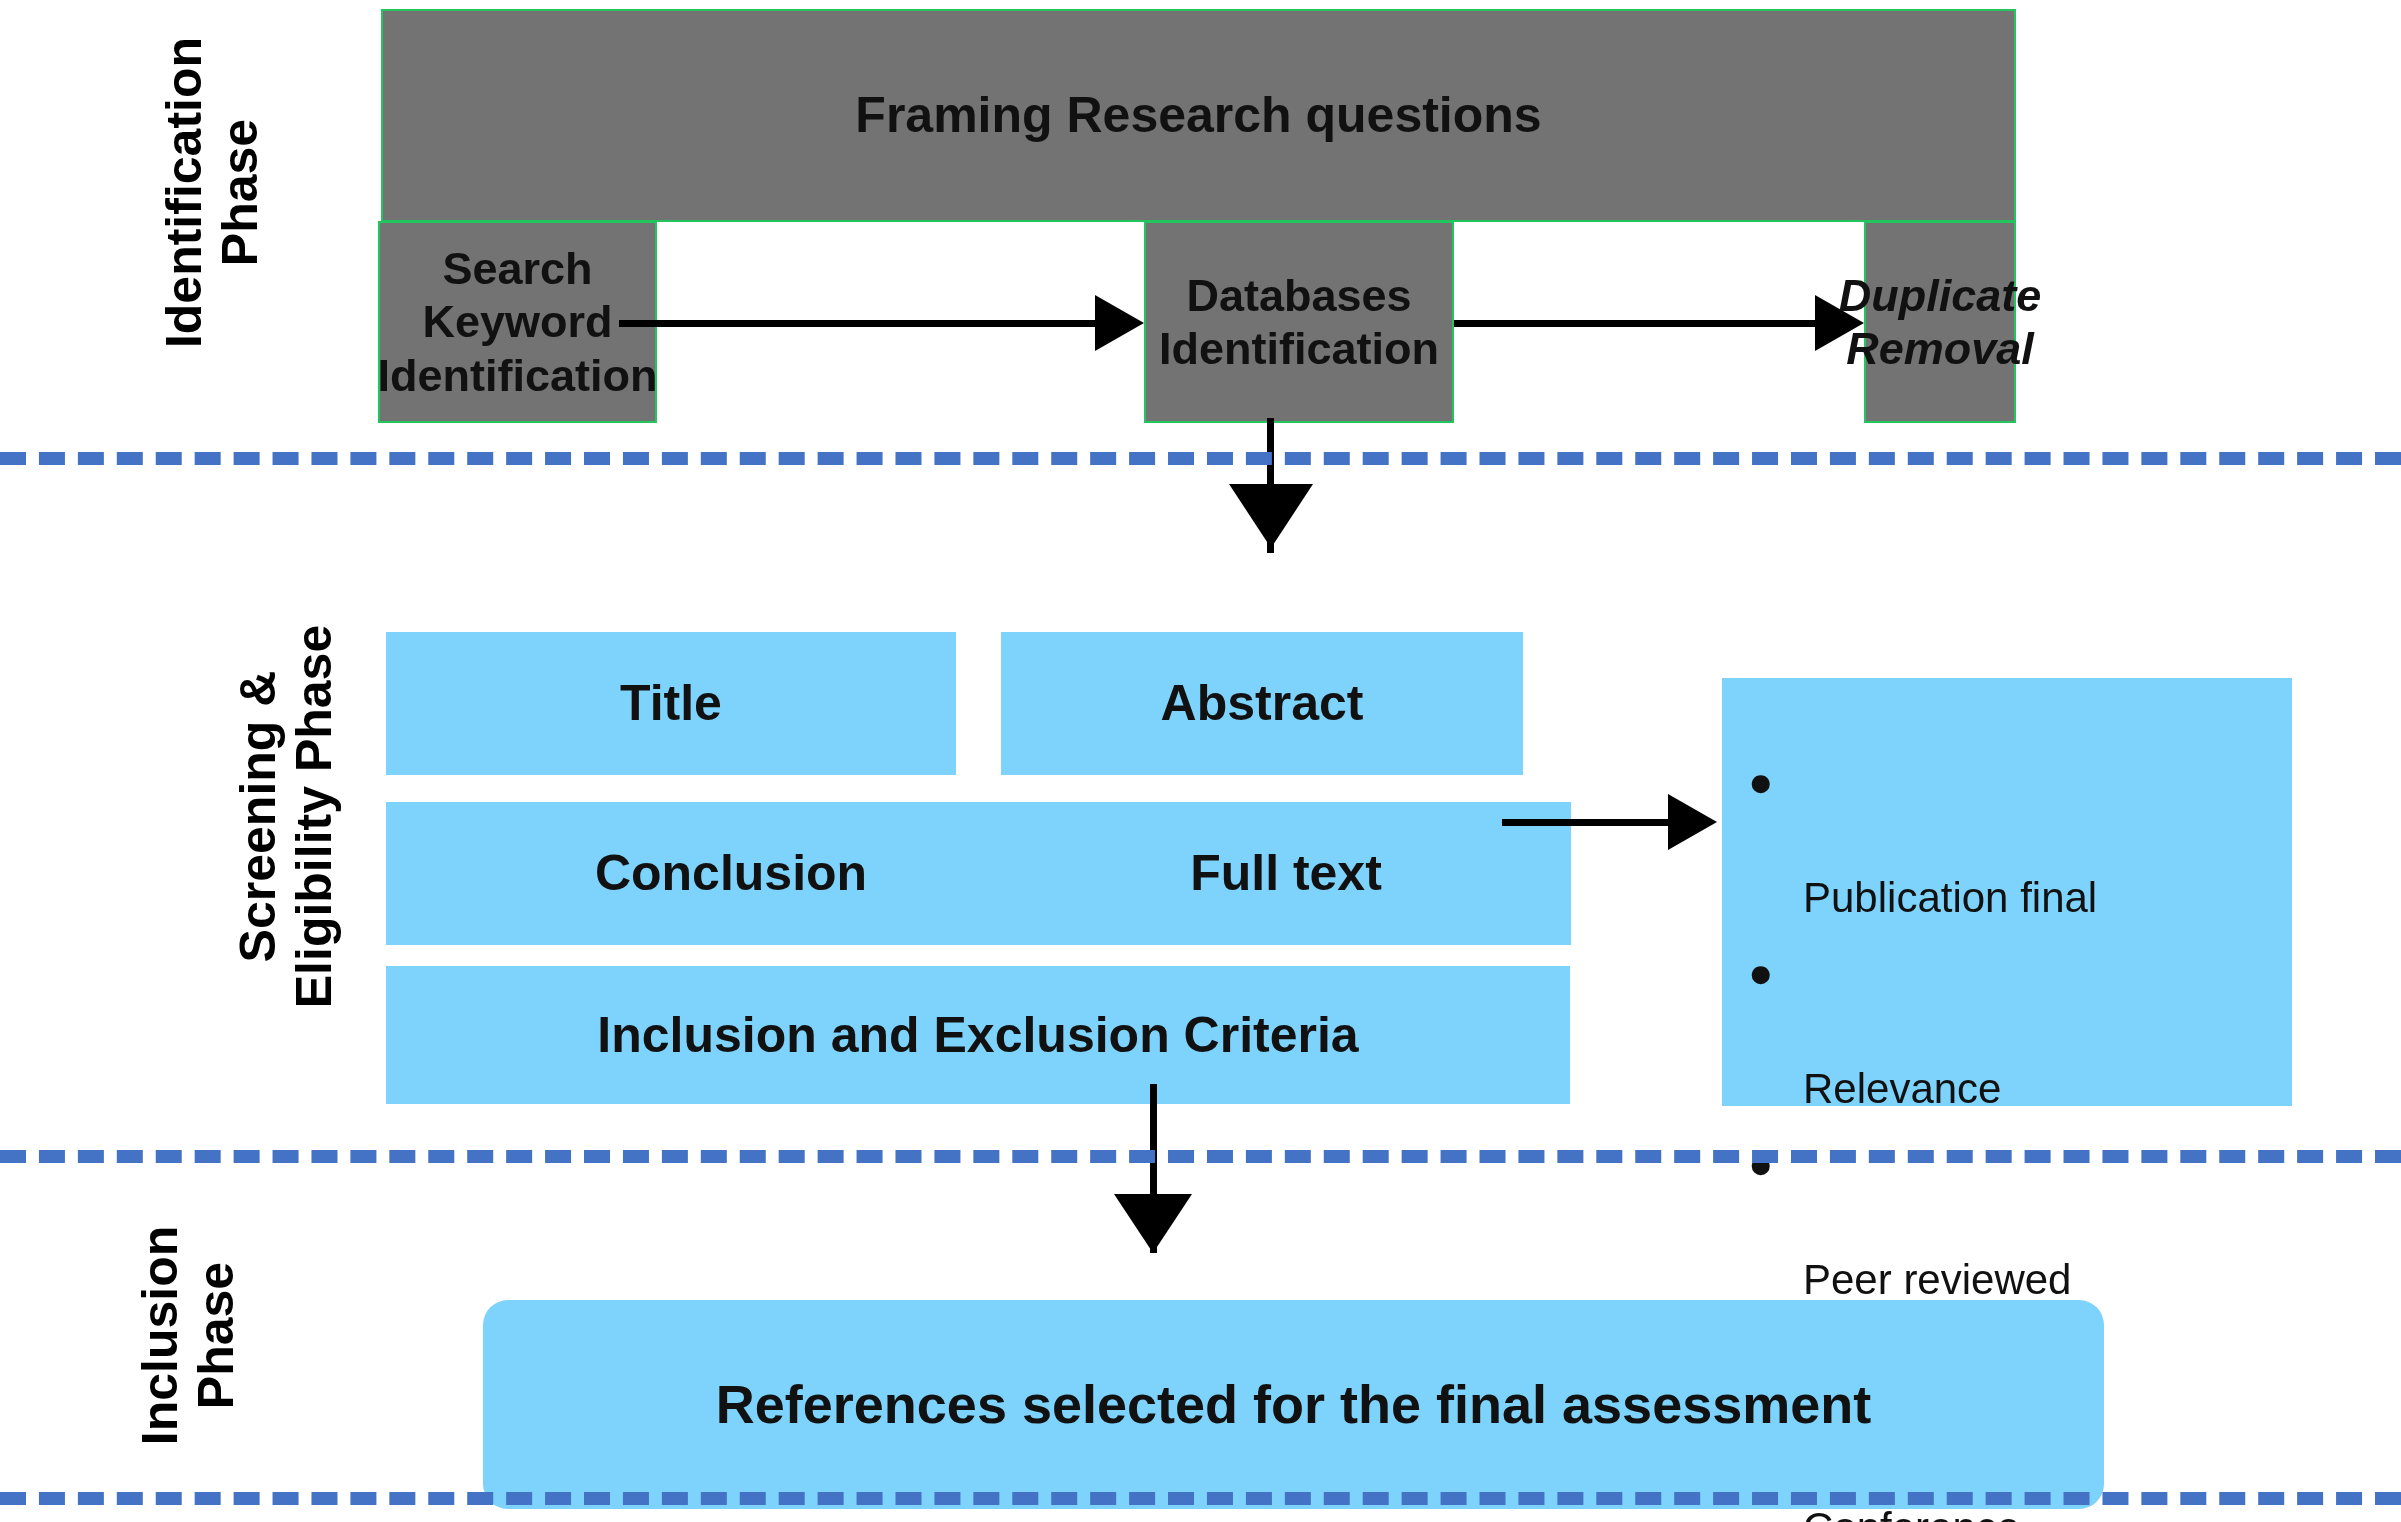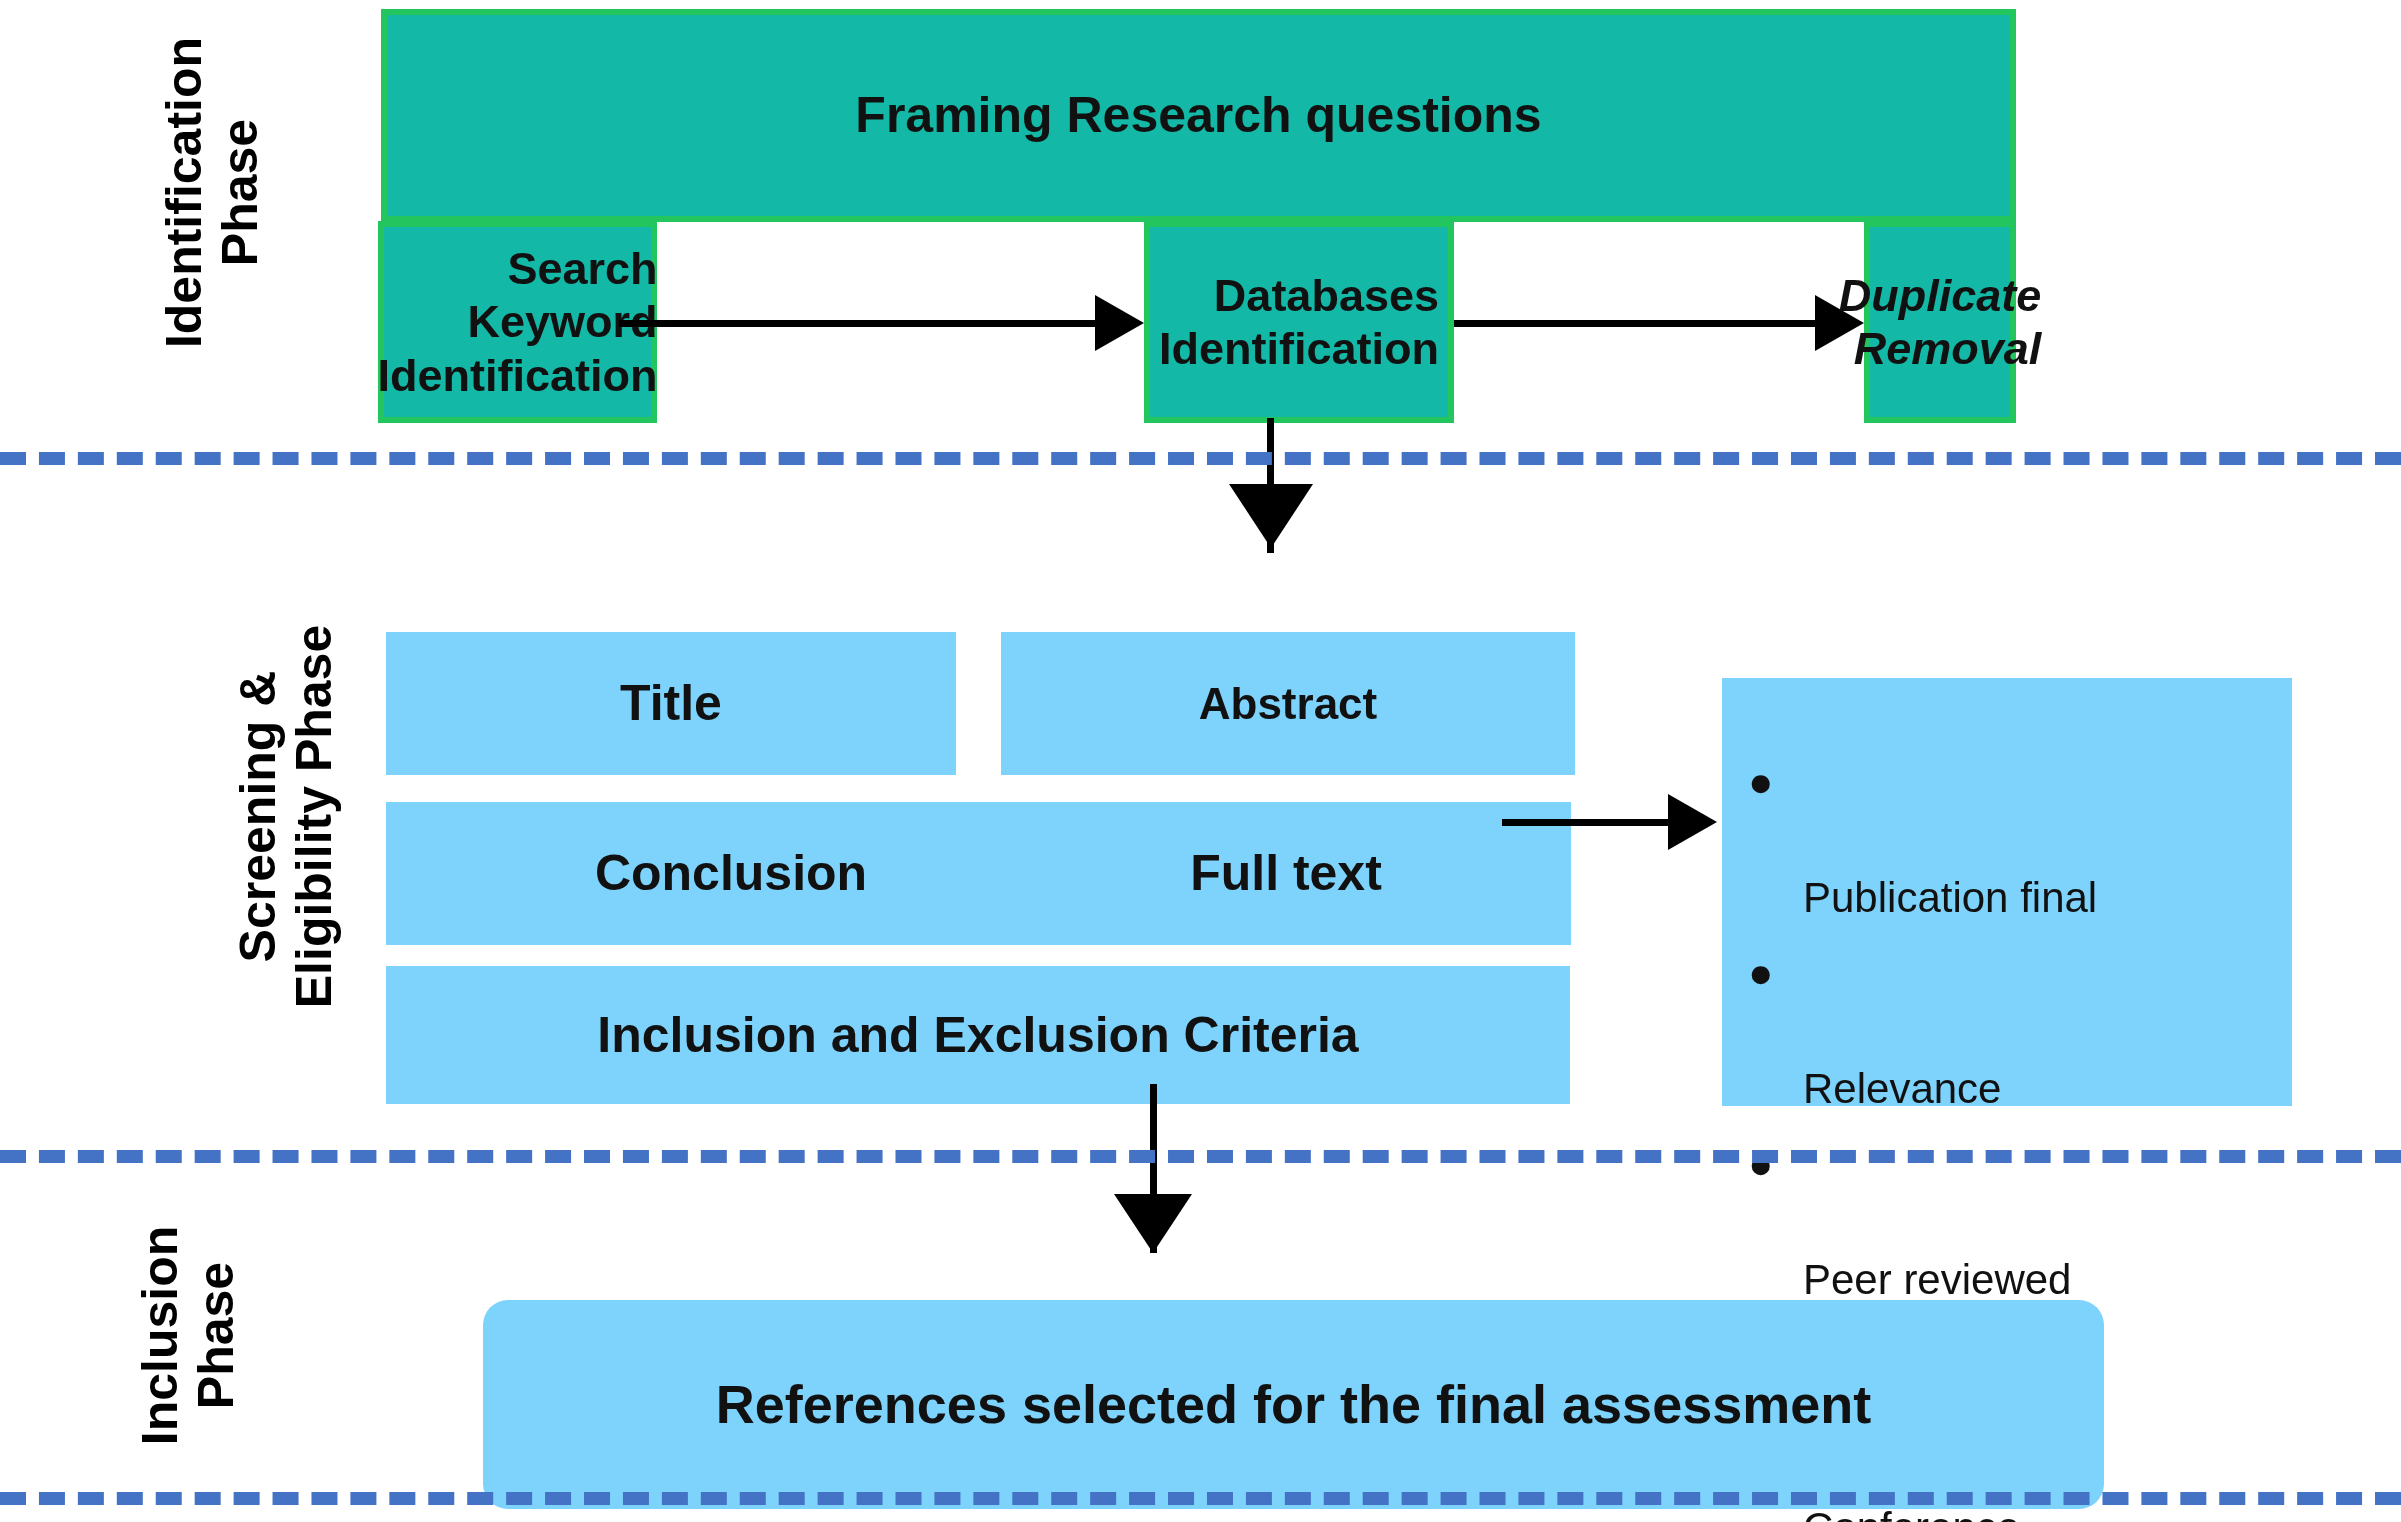--- a/index.html
+++ b/index.html
@@ -27,11 +27,11 @@
   
   .obox{
     position:absolute;
-    background:#14b8a6;
-    border:6px solid #22c55e;
+    background:#737373;
+    border:2px solid #22c55e;
     box-sizing:border-box;
     display:flex;align-items:center;justify-content:center;
-    text-align:right;
+    text-align:center;
     font-weight:bold;
     color:#111;
     line-height:1.18;

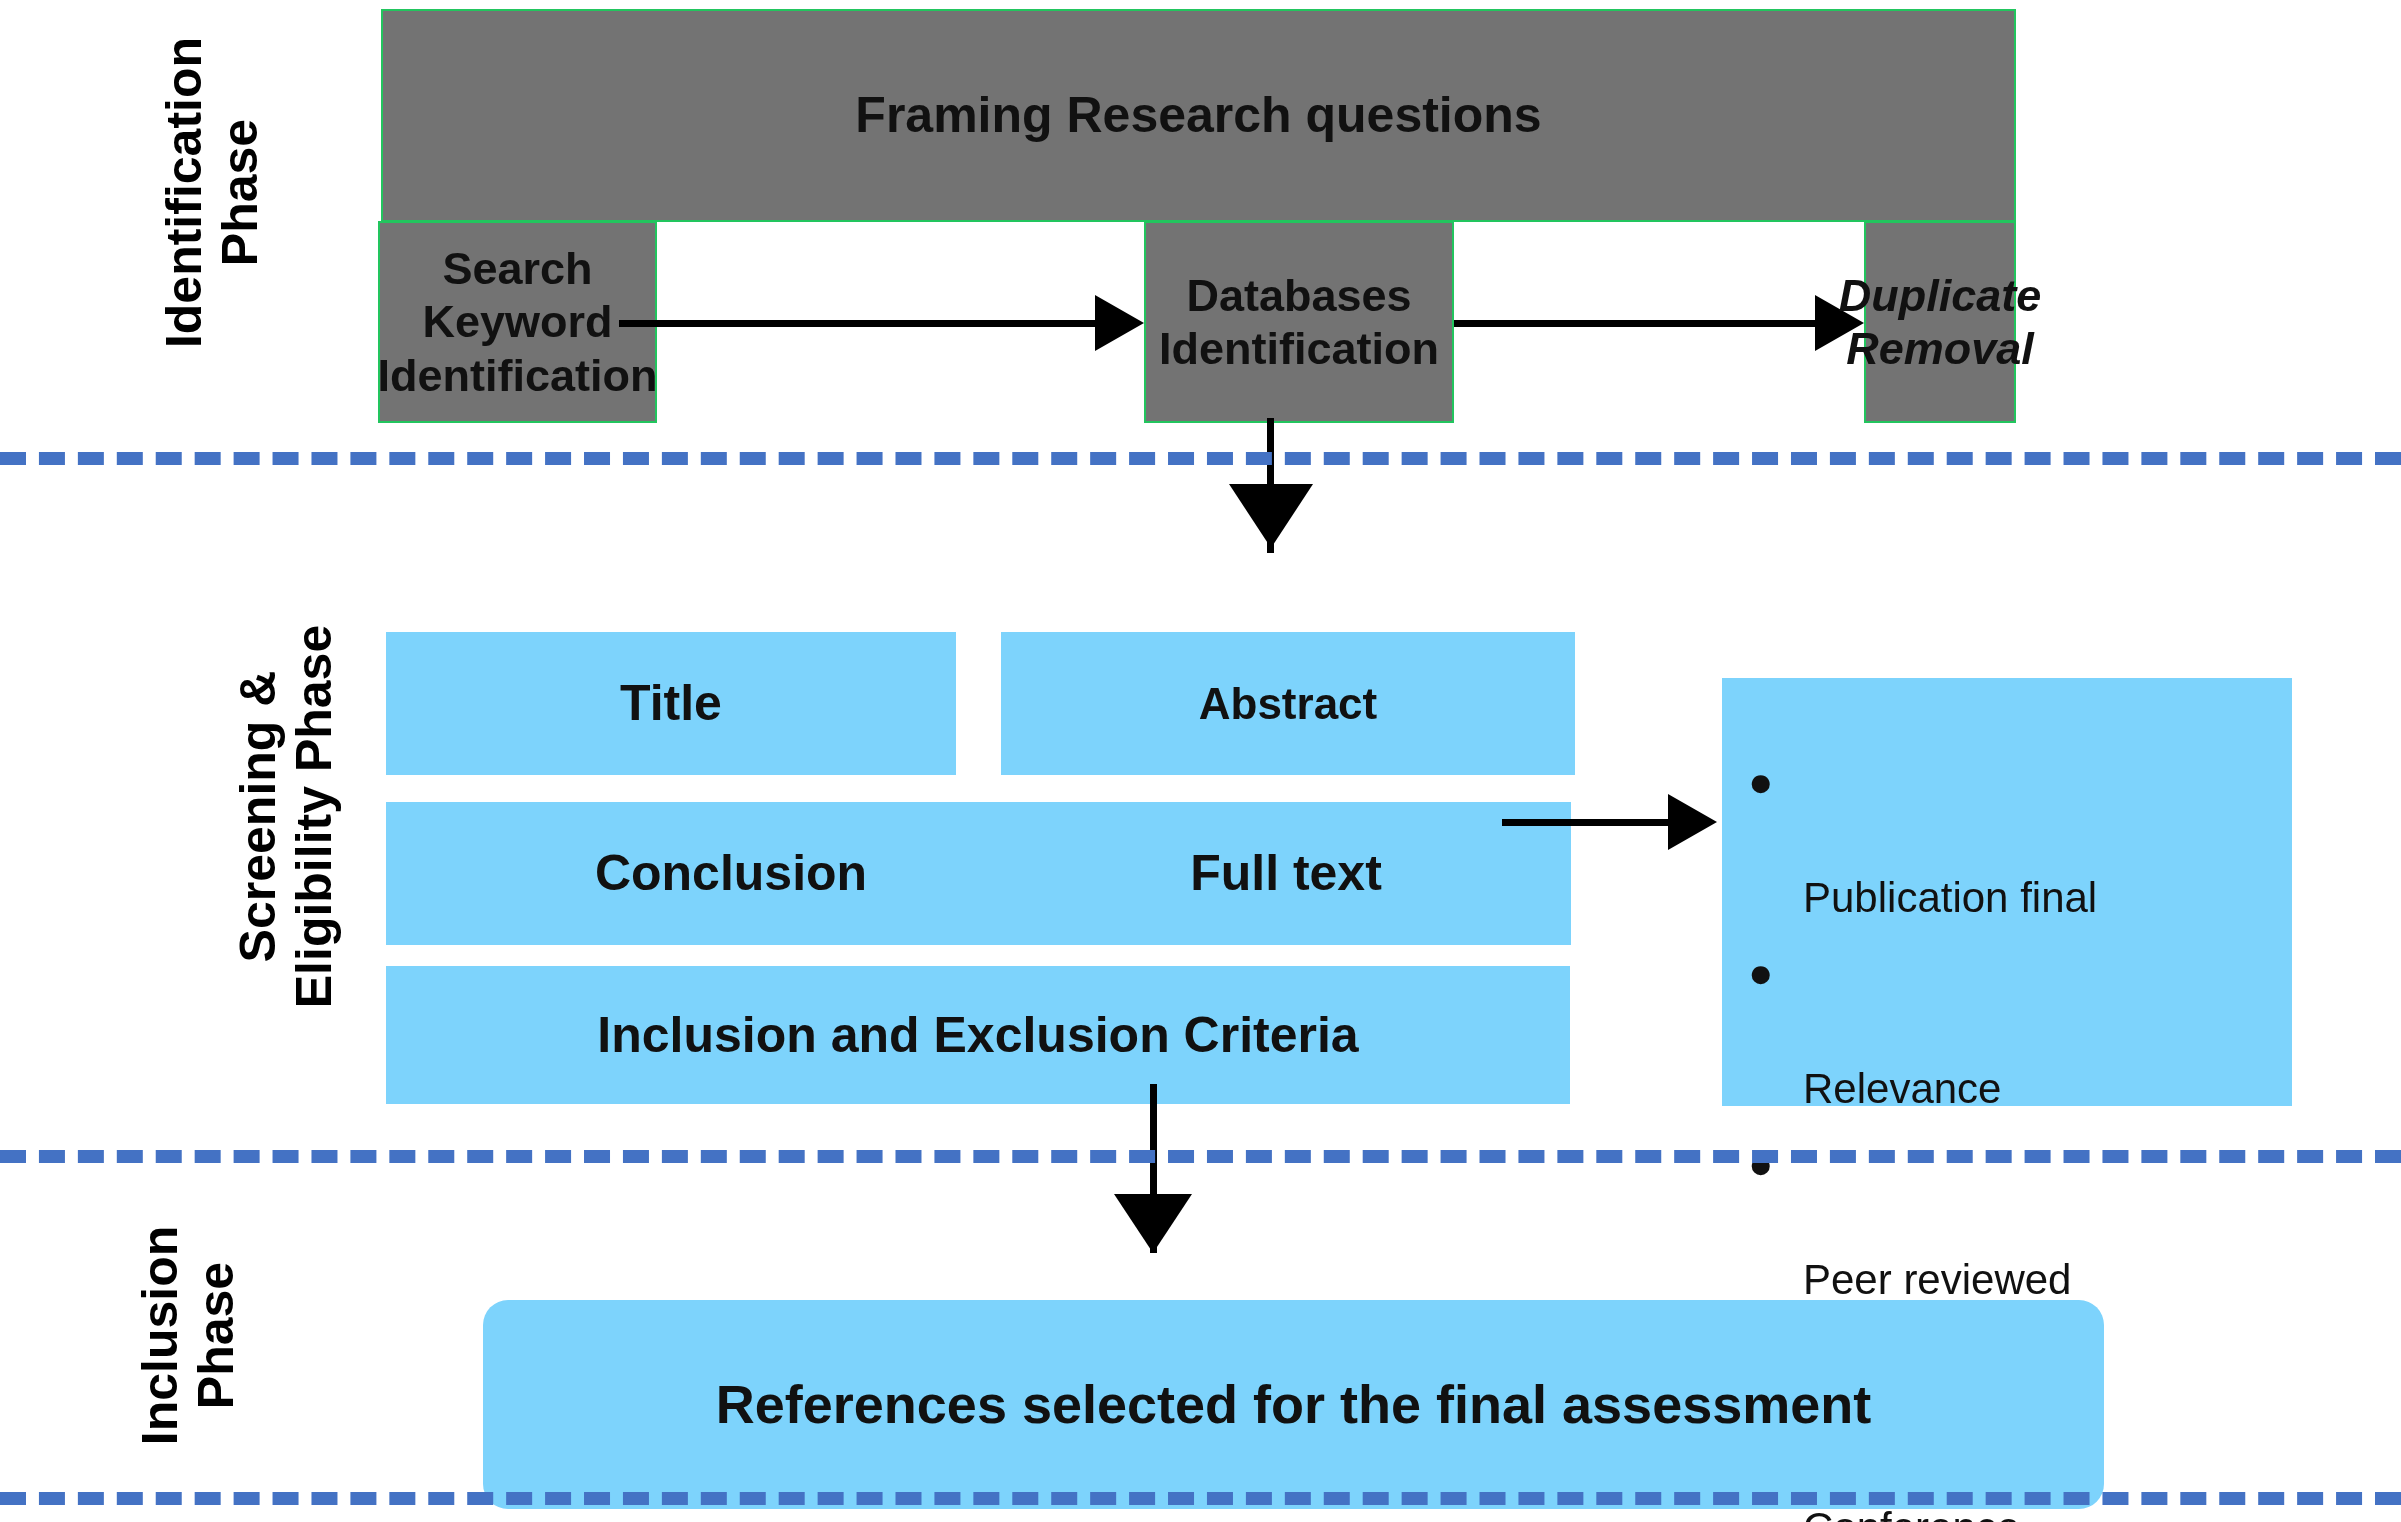--- a/index.html
+++ b/index.html
@@ -132,7 +132,7 @@
 
   <div class="gbox" style="left:386px; top:584px; width:570px; height:143px; font-size:50px;">Title</div>
 
-  <div class="gbox" style="left:1001px; top:584px; width:574px; height:143px; font-size:44px;">Abstract</div>
+  <div class="gbox" style="left:1001px; top:584px; width:522px; height:143px; font-size:50px;">Abstract</div>
 
   <div class="gbox" style="left:386px; top:754px; width:690px; height:143px; font-size:50px;">Conclusion</div>
 

